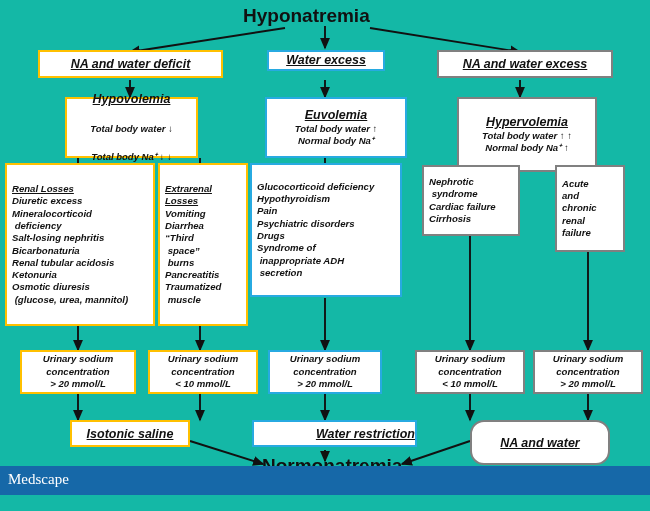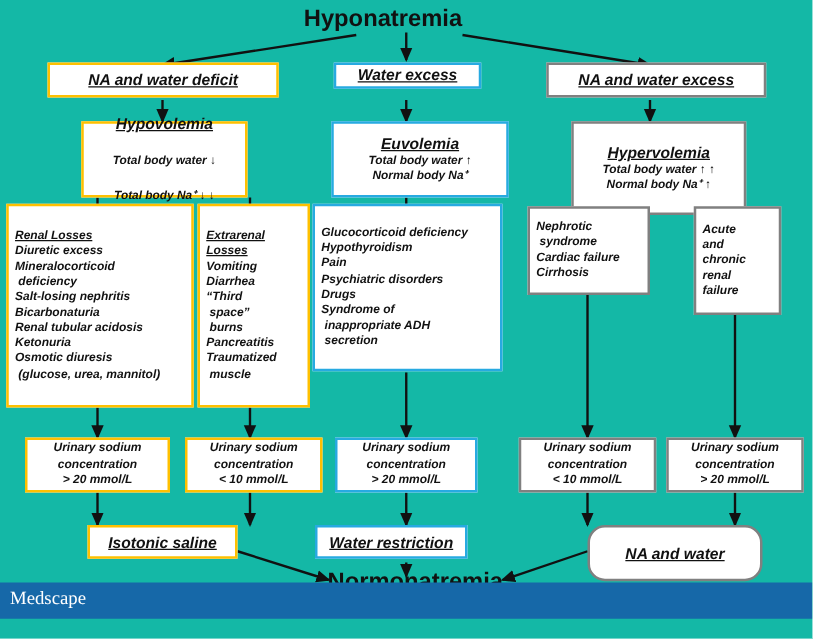--- a/index.html
+++ b/index.html
@@ -249,7 +249,7 @@
 
   <div class="node b-yellow treat" style="left:70px; top:420px; width:120px; height:27px;">Isotonic saline</div>
 
-  <div class="node b-blue treat" style="left:252px; top:420px; width:122px; height:27px;">Water restriction</div>
+  <div class="node b-blue treat" style="left:252px; top:420px; width:165px; height:27px;text-align:right;">Water restriction</div>
 
   <div class="node b-gray" style="left:470px; top:420px; width:140px; height:45px;border-radius:14px;">
     <div class="treat">NA and water</div>

